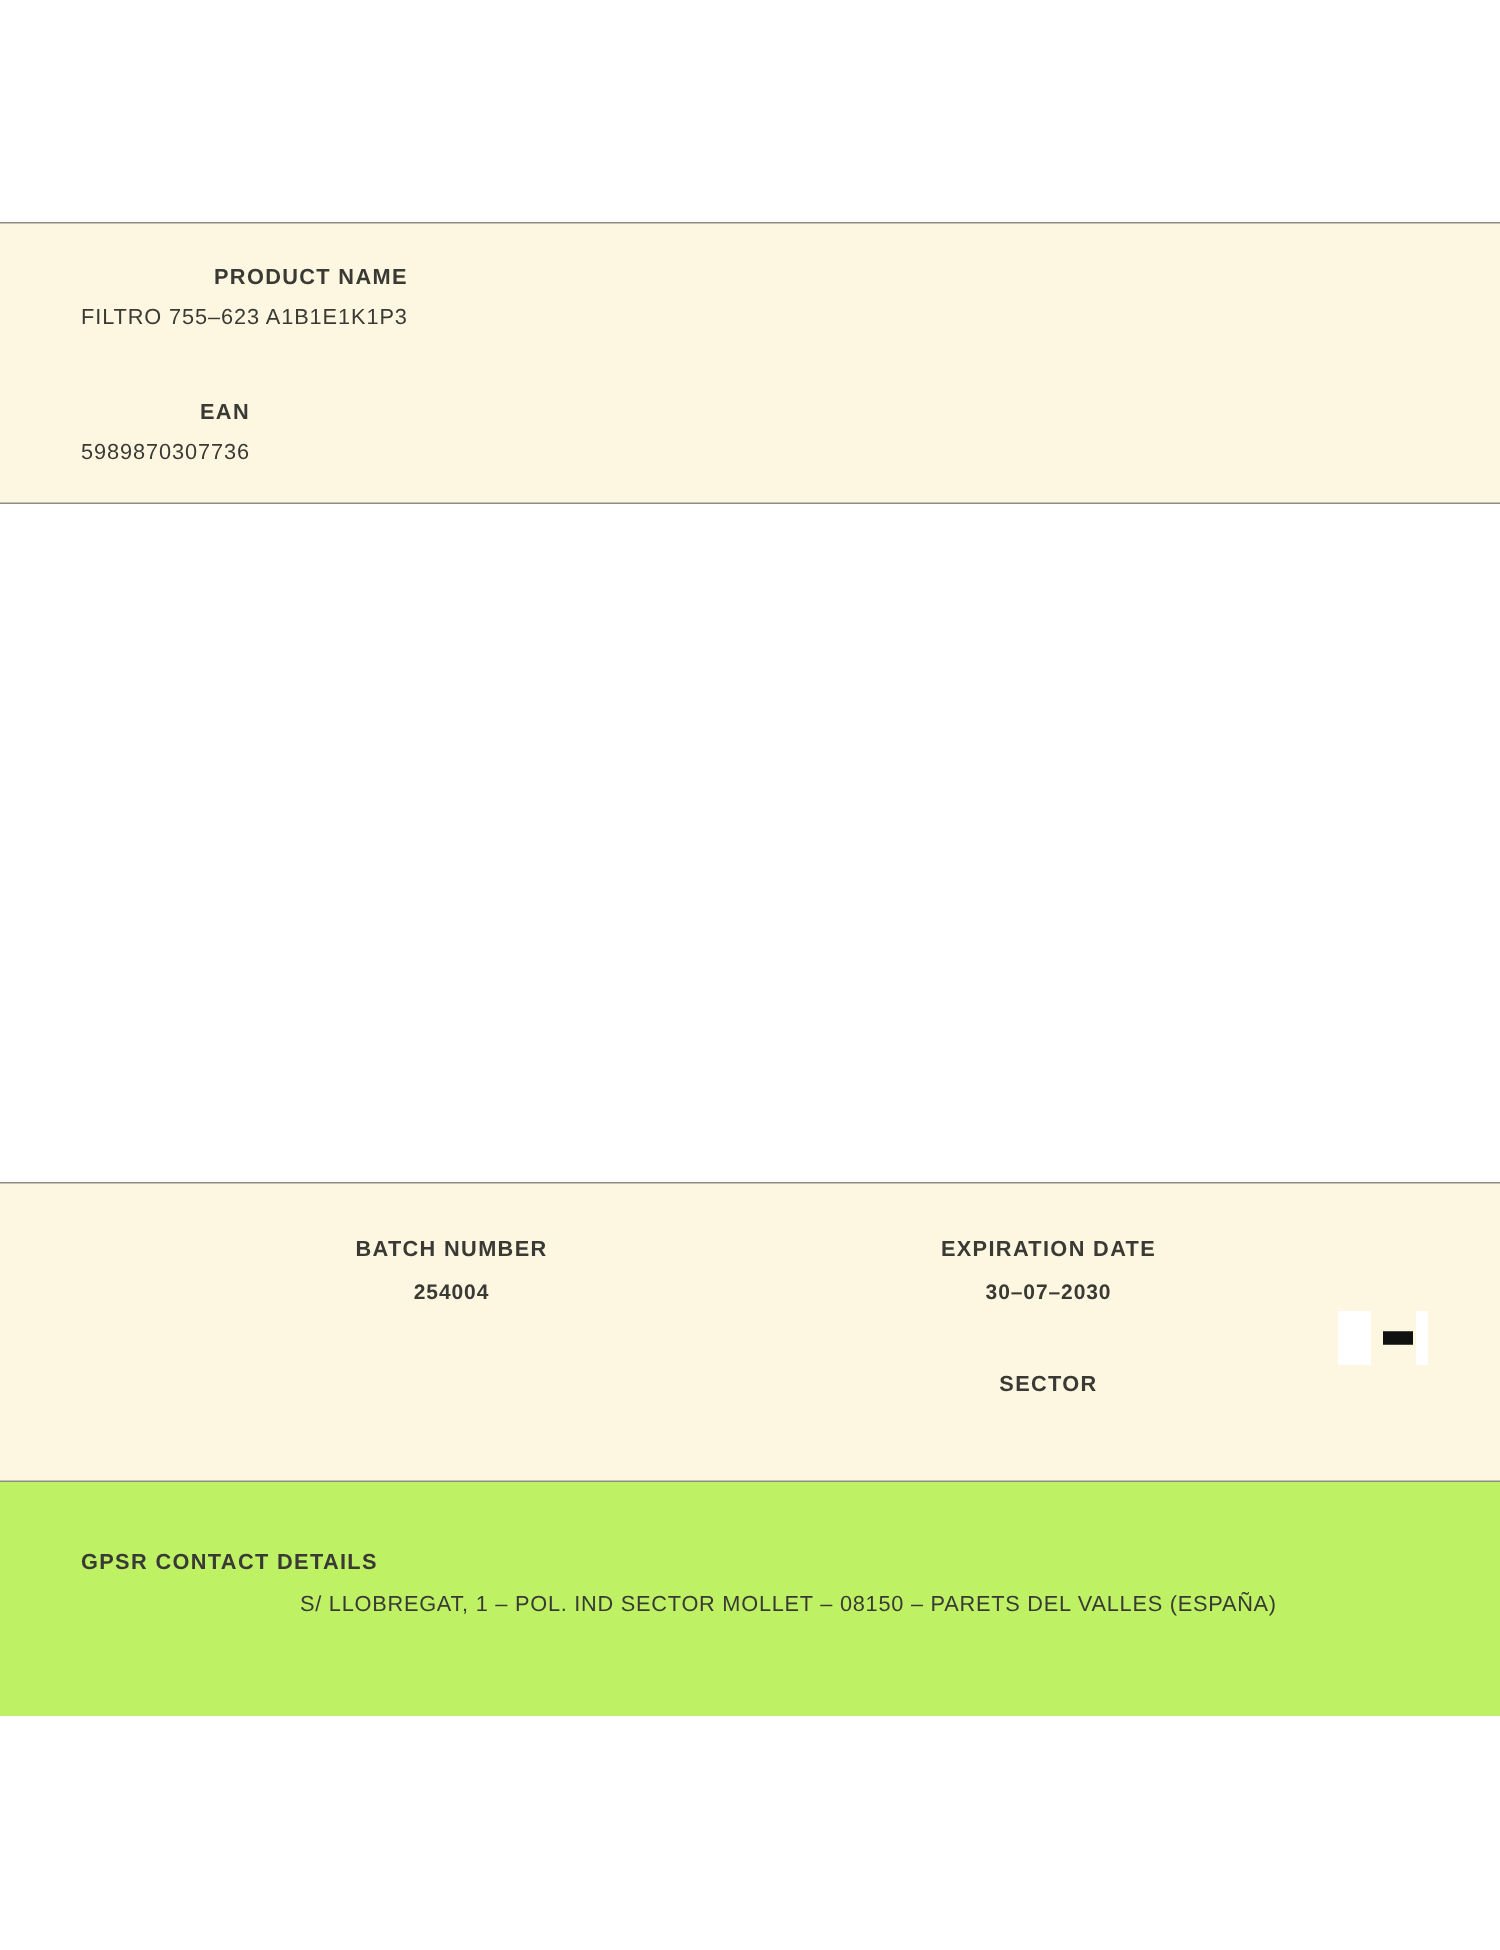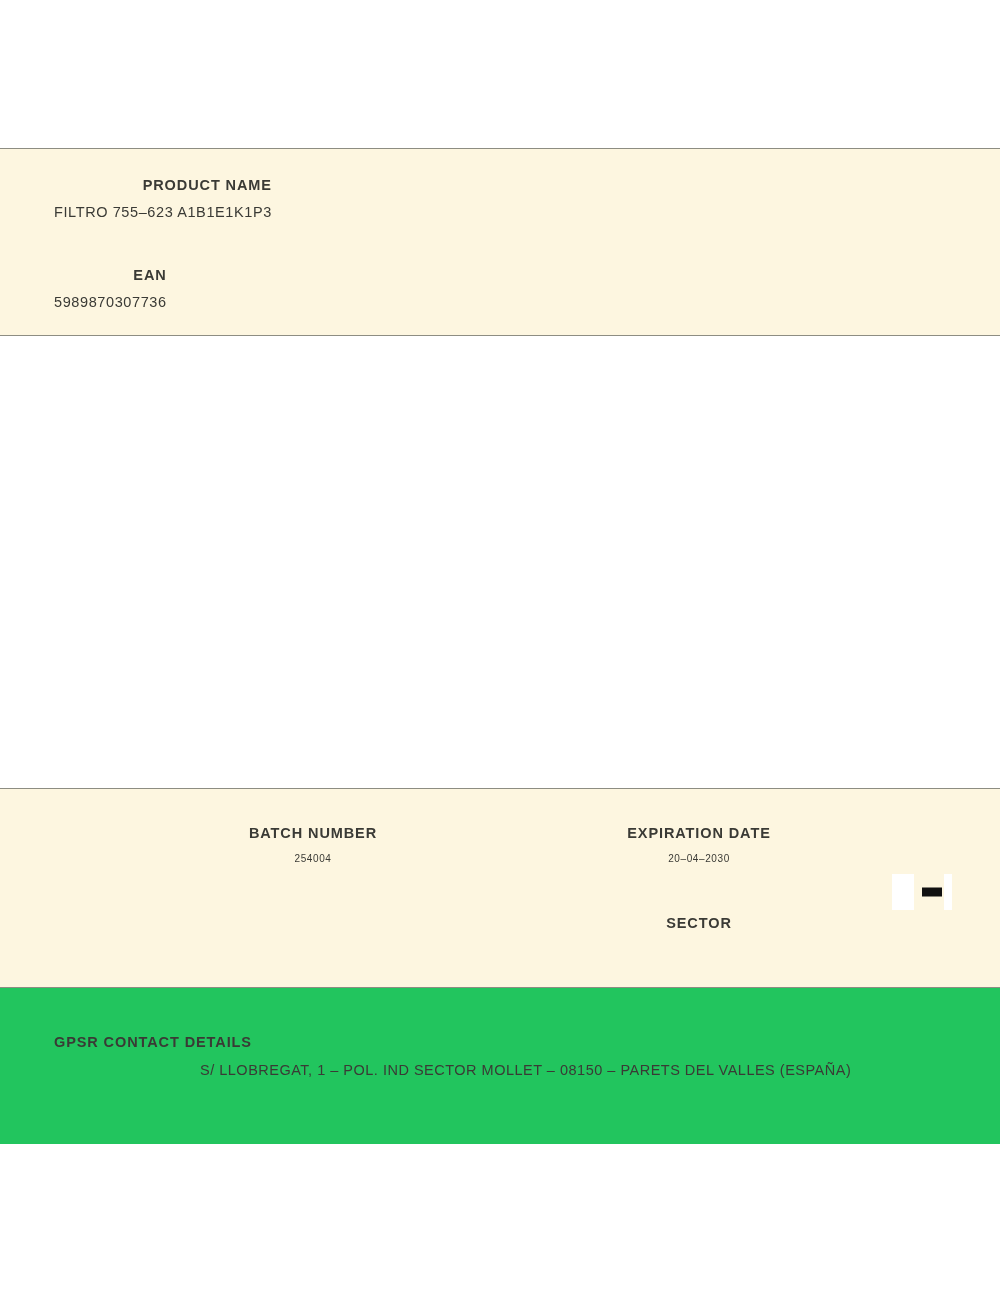--- a/index.html
+++ b/index.html
@@ -110,7 +110,7 @@
     margin: 0;
     white-space: nowrap;
   }
-  .cell-batch  { left: 148px; top: 36px; }
+  .cell-batch  { left: 136px; top: 36px; }
   .cell-expiry { left: 534px; top: 36px; }
   .cell-legal  { left: 135px; top: 126px; }
   .cell-origin { left: 534px; top: 126px; }

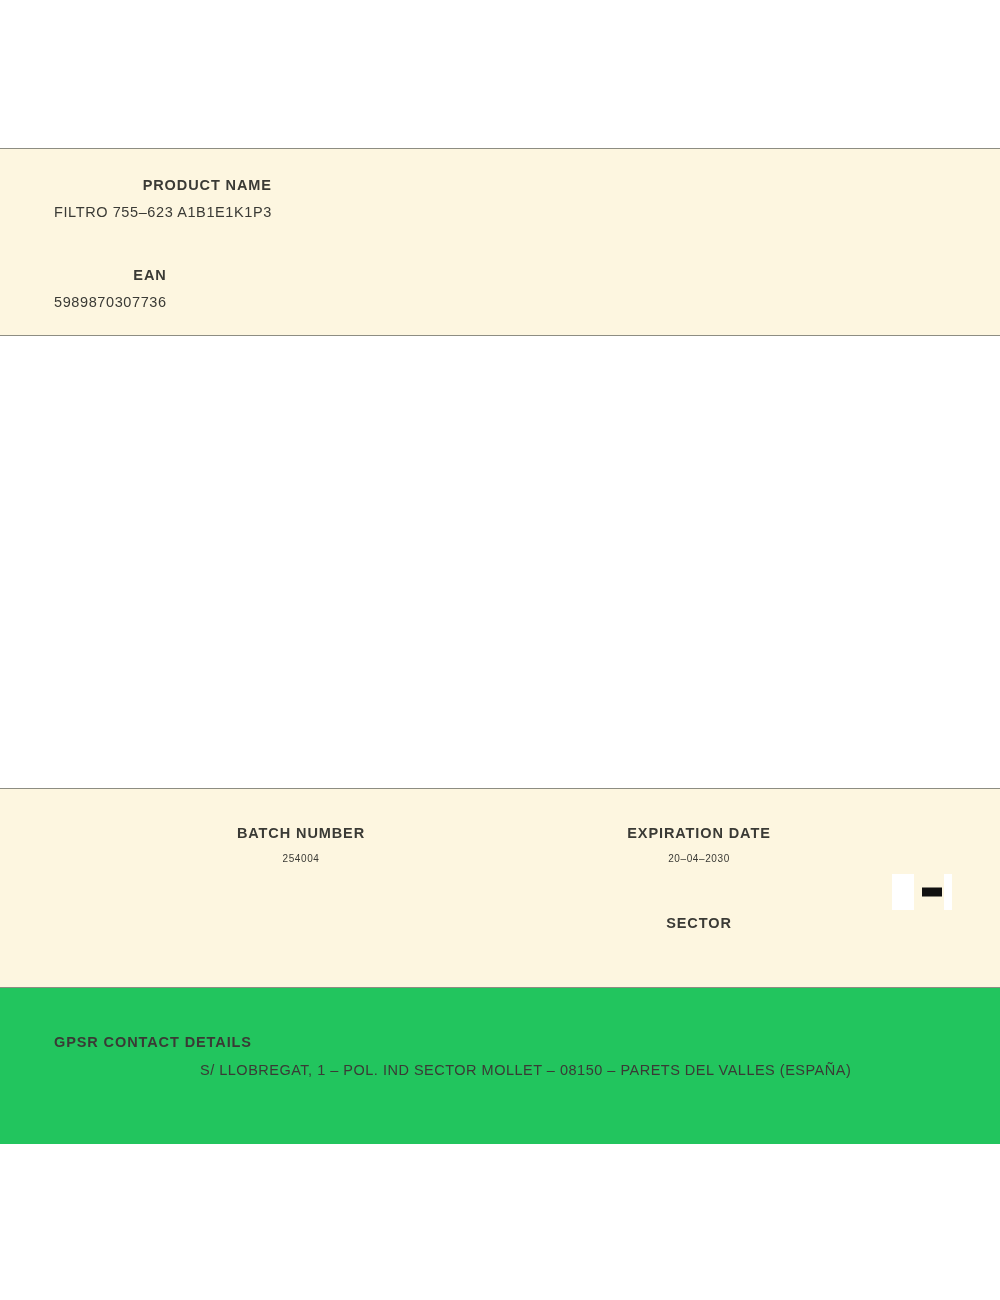--- a/index.html
+++ b/index.html
@@ -103,8 +103,8 @@
     white-space: nowrap;
   }
   .cell-value {
-    font-size: 10px;
-    font-weight: normal;
+    font-size: 14px;
+    font-weight: bold;
     letter-spacing: 0.6px;
     color: #3a3a35;
     margin: 0;

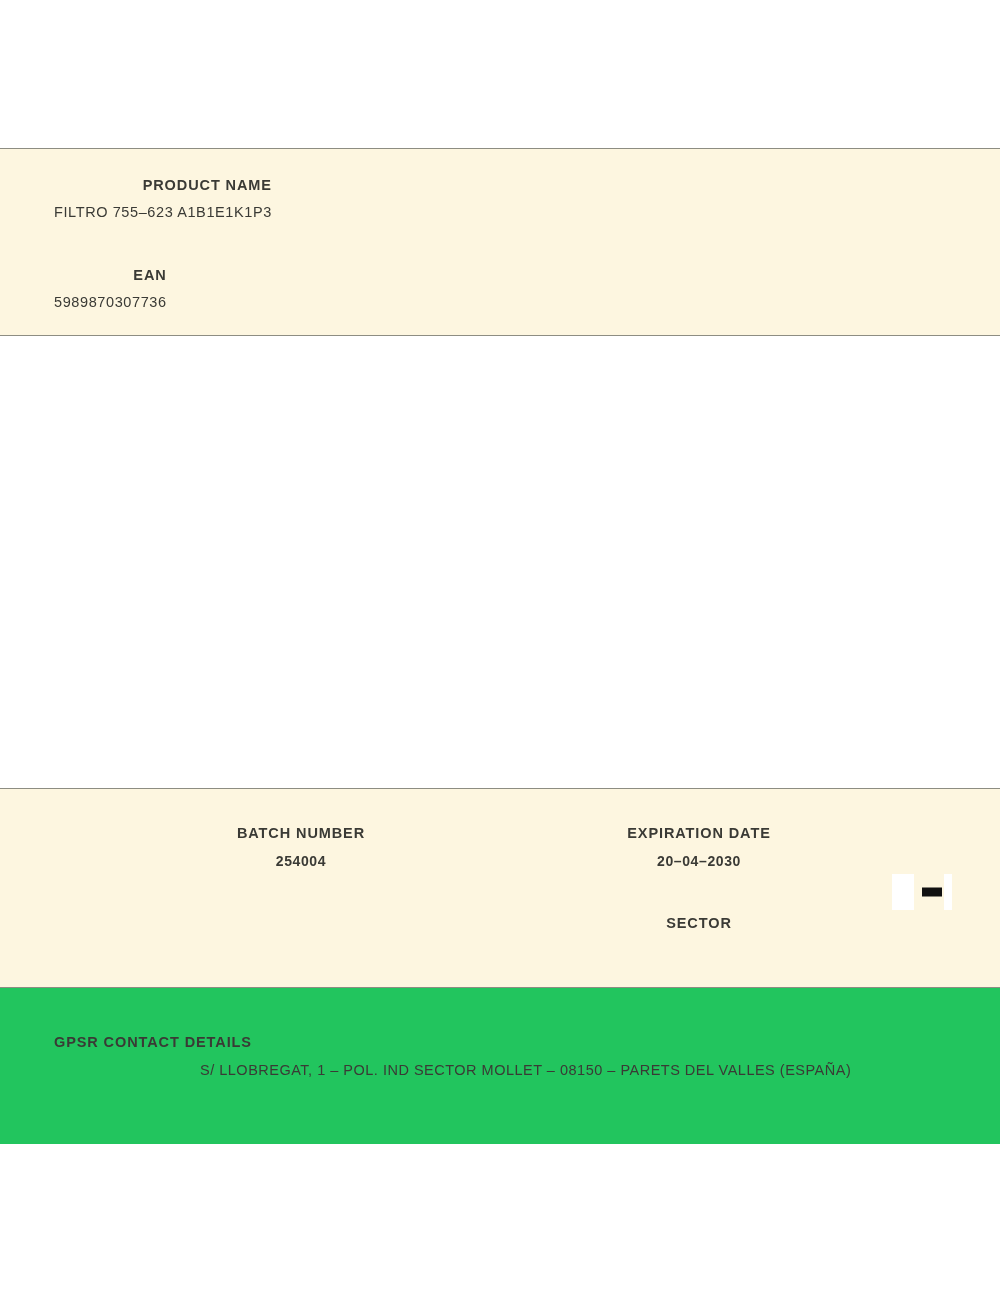--- a/index.html
+++ b/index.html
@@ -185,7 +185,7 @@
       </div>
       <div class="cell cell-expiry">
         <p class="cell-label">EXPIRATION DATE</p>
-        <p class="cell-value">20–04–2030</p>
+        <p class="cell-value">30–07–2030</p>
       </div>
       <div class="cell cell-origin">
         <p class="cell-label">SECTOR</p>

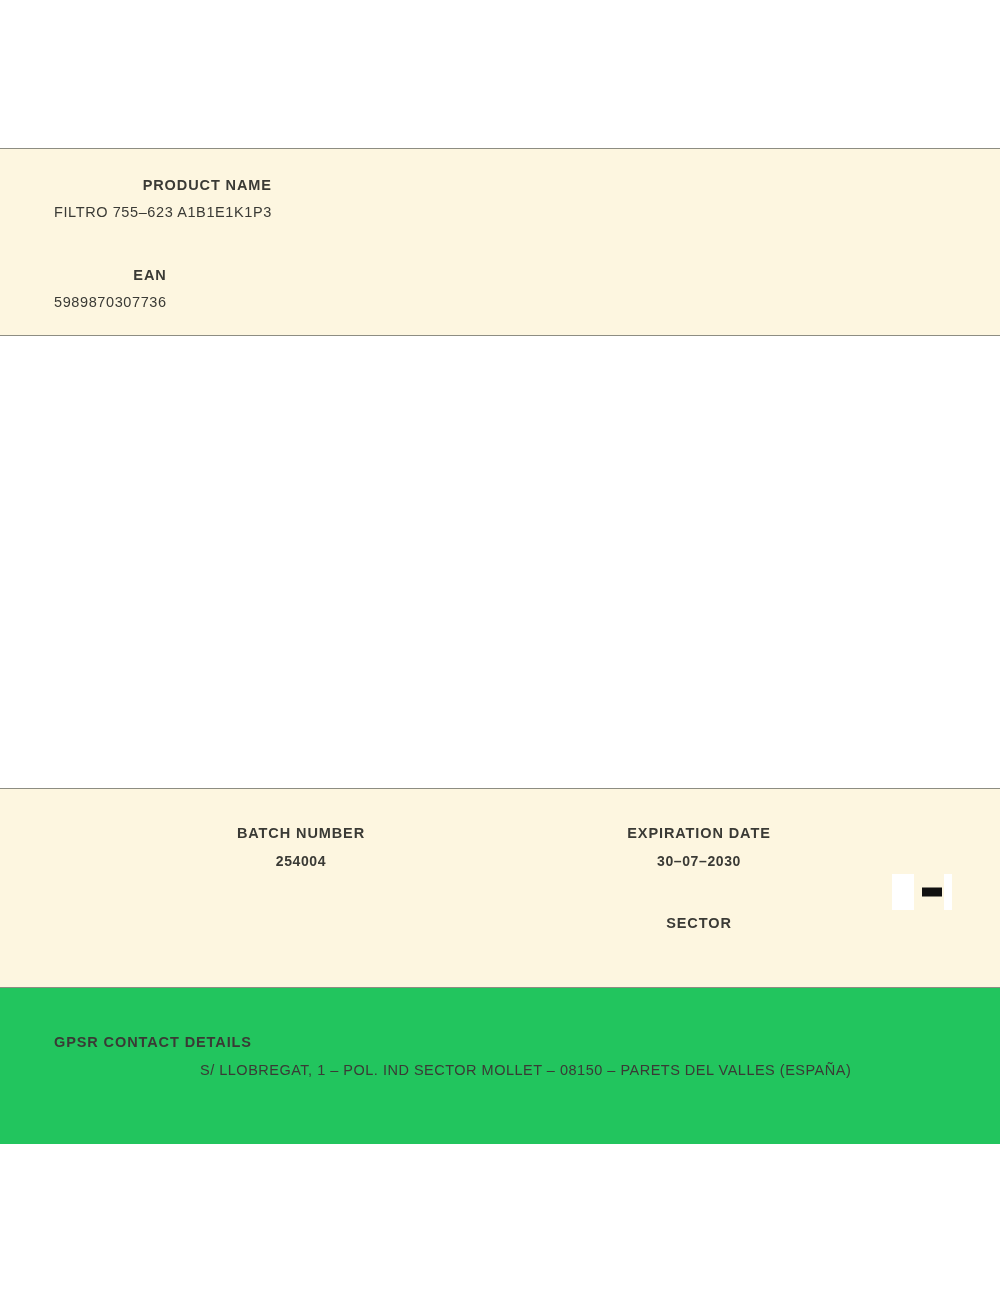--- a/index.html
+++ b/index.html
@@ -132,7 +132,7 @@
     top: 988px;
     width: 1000px;
     height: 156px;
-    background: #22c55e;
+    background: #bef264;
     box-sizing: border-box;
   }
   .gpsr-title {

